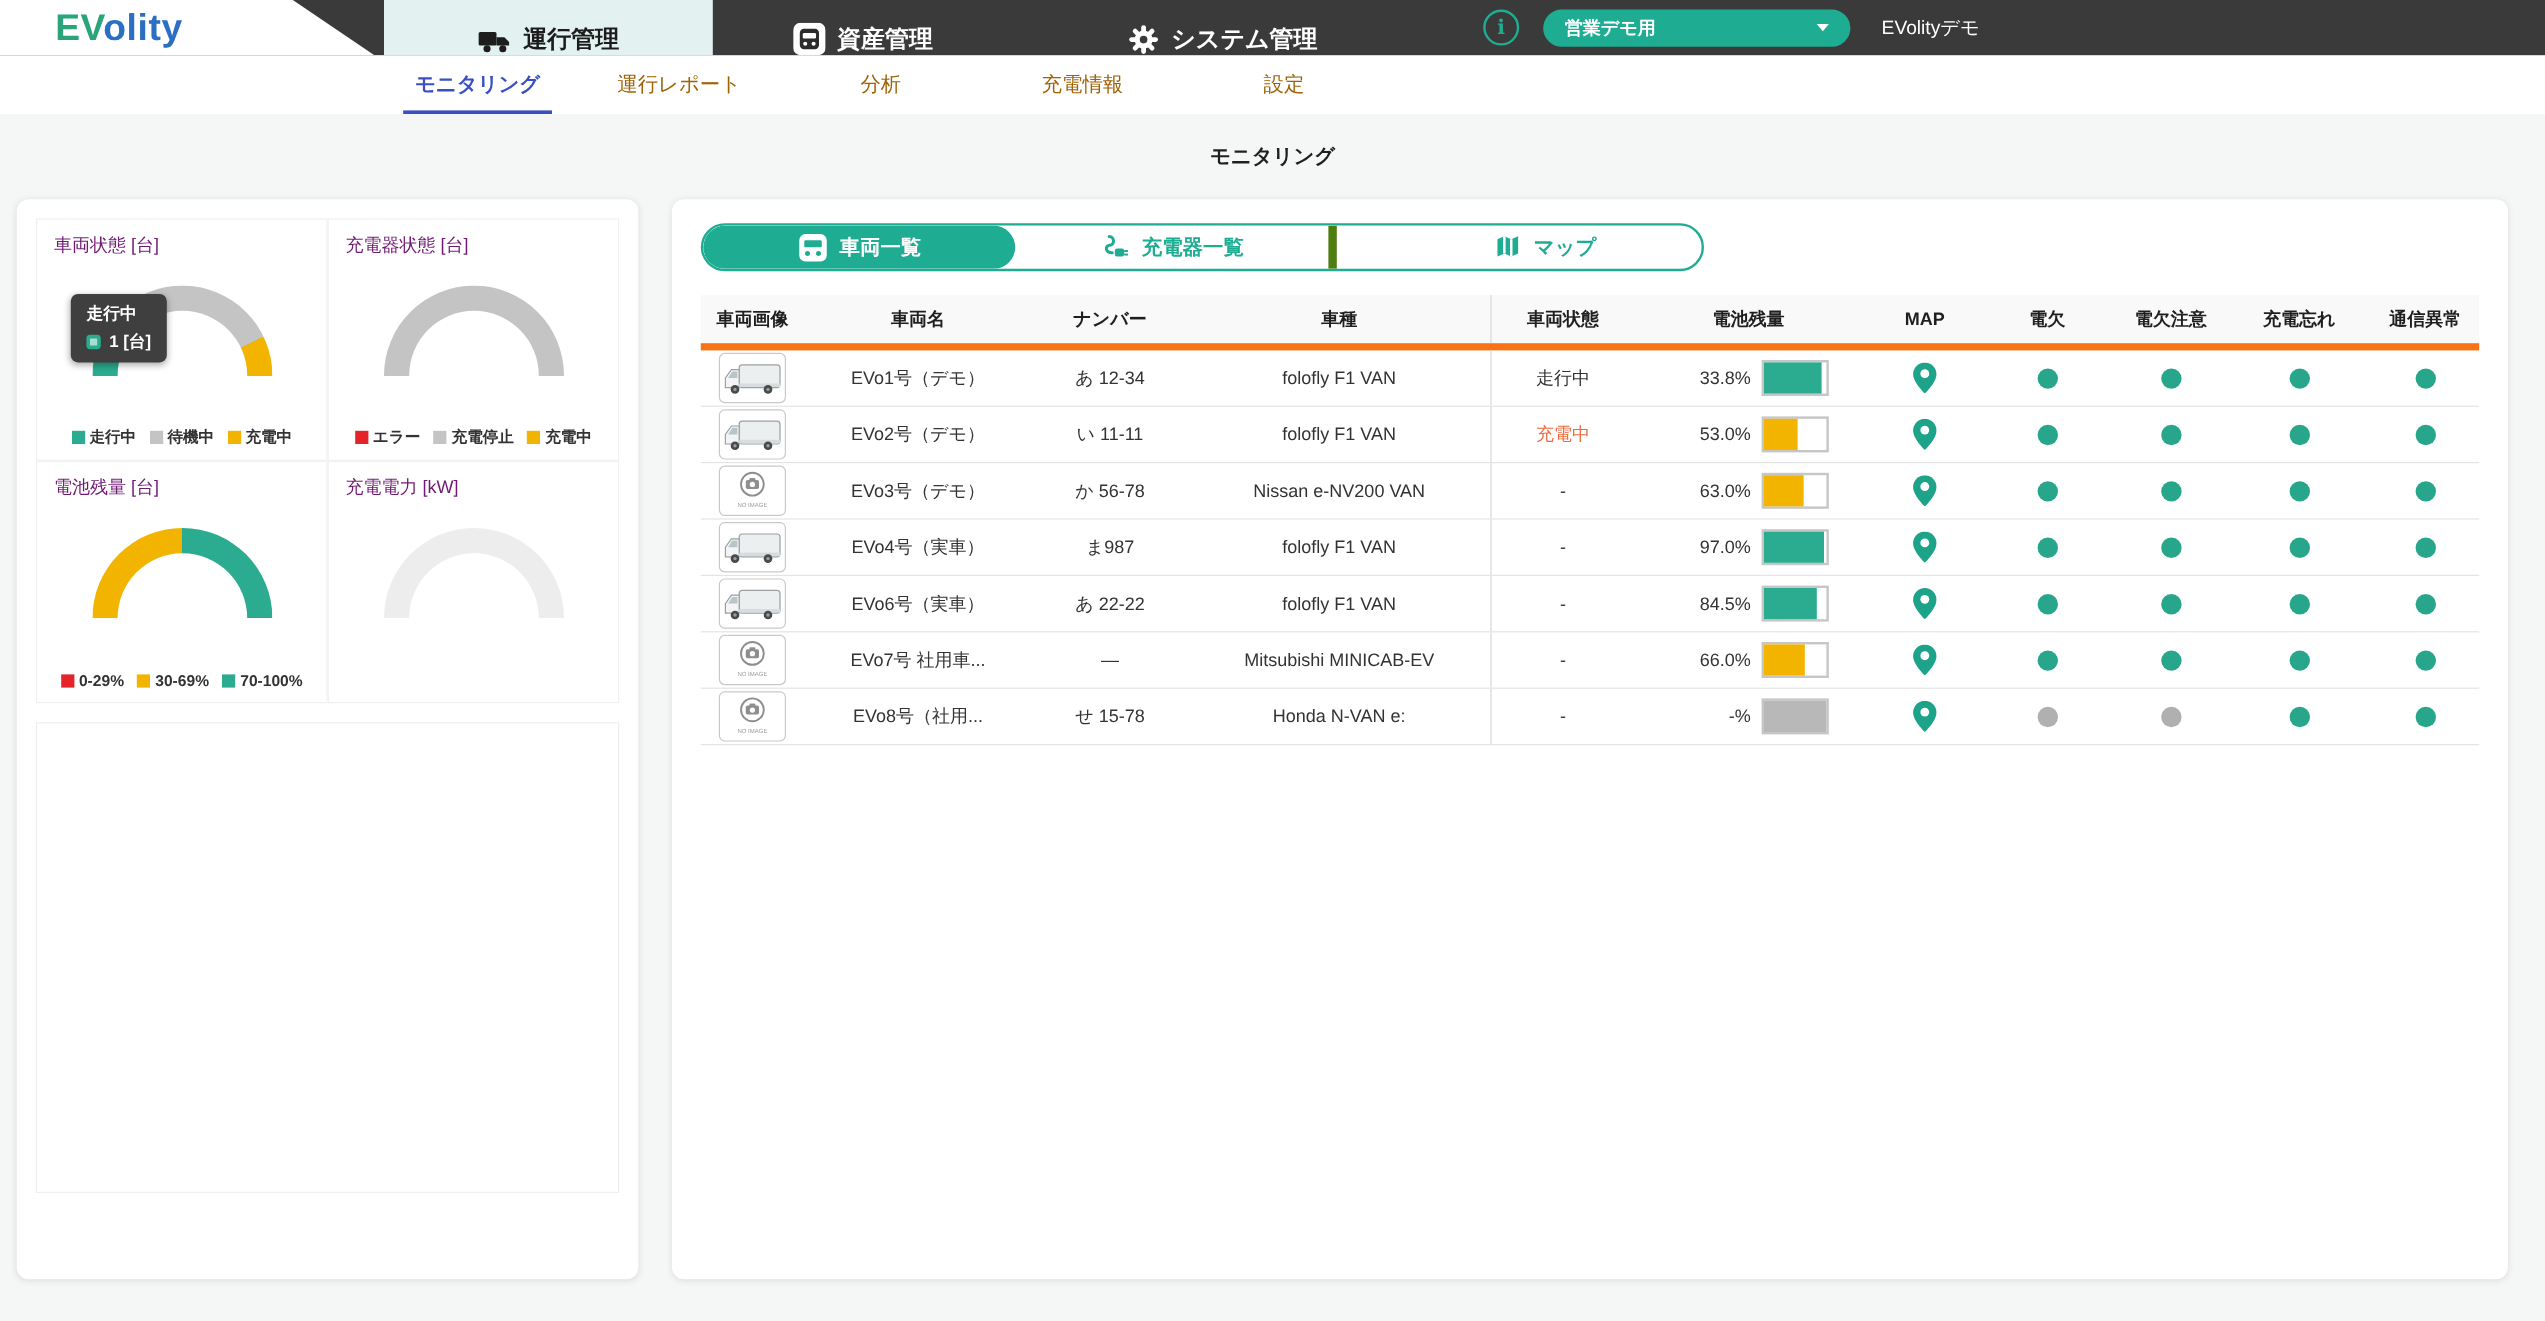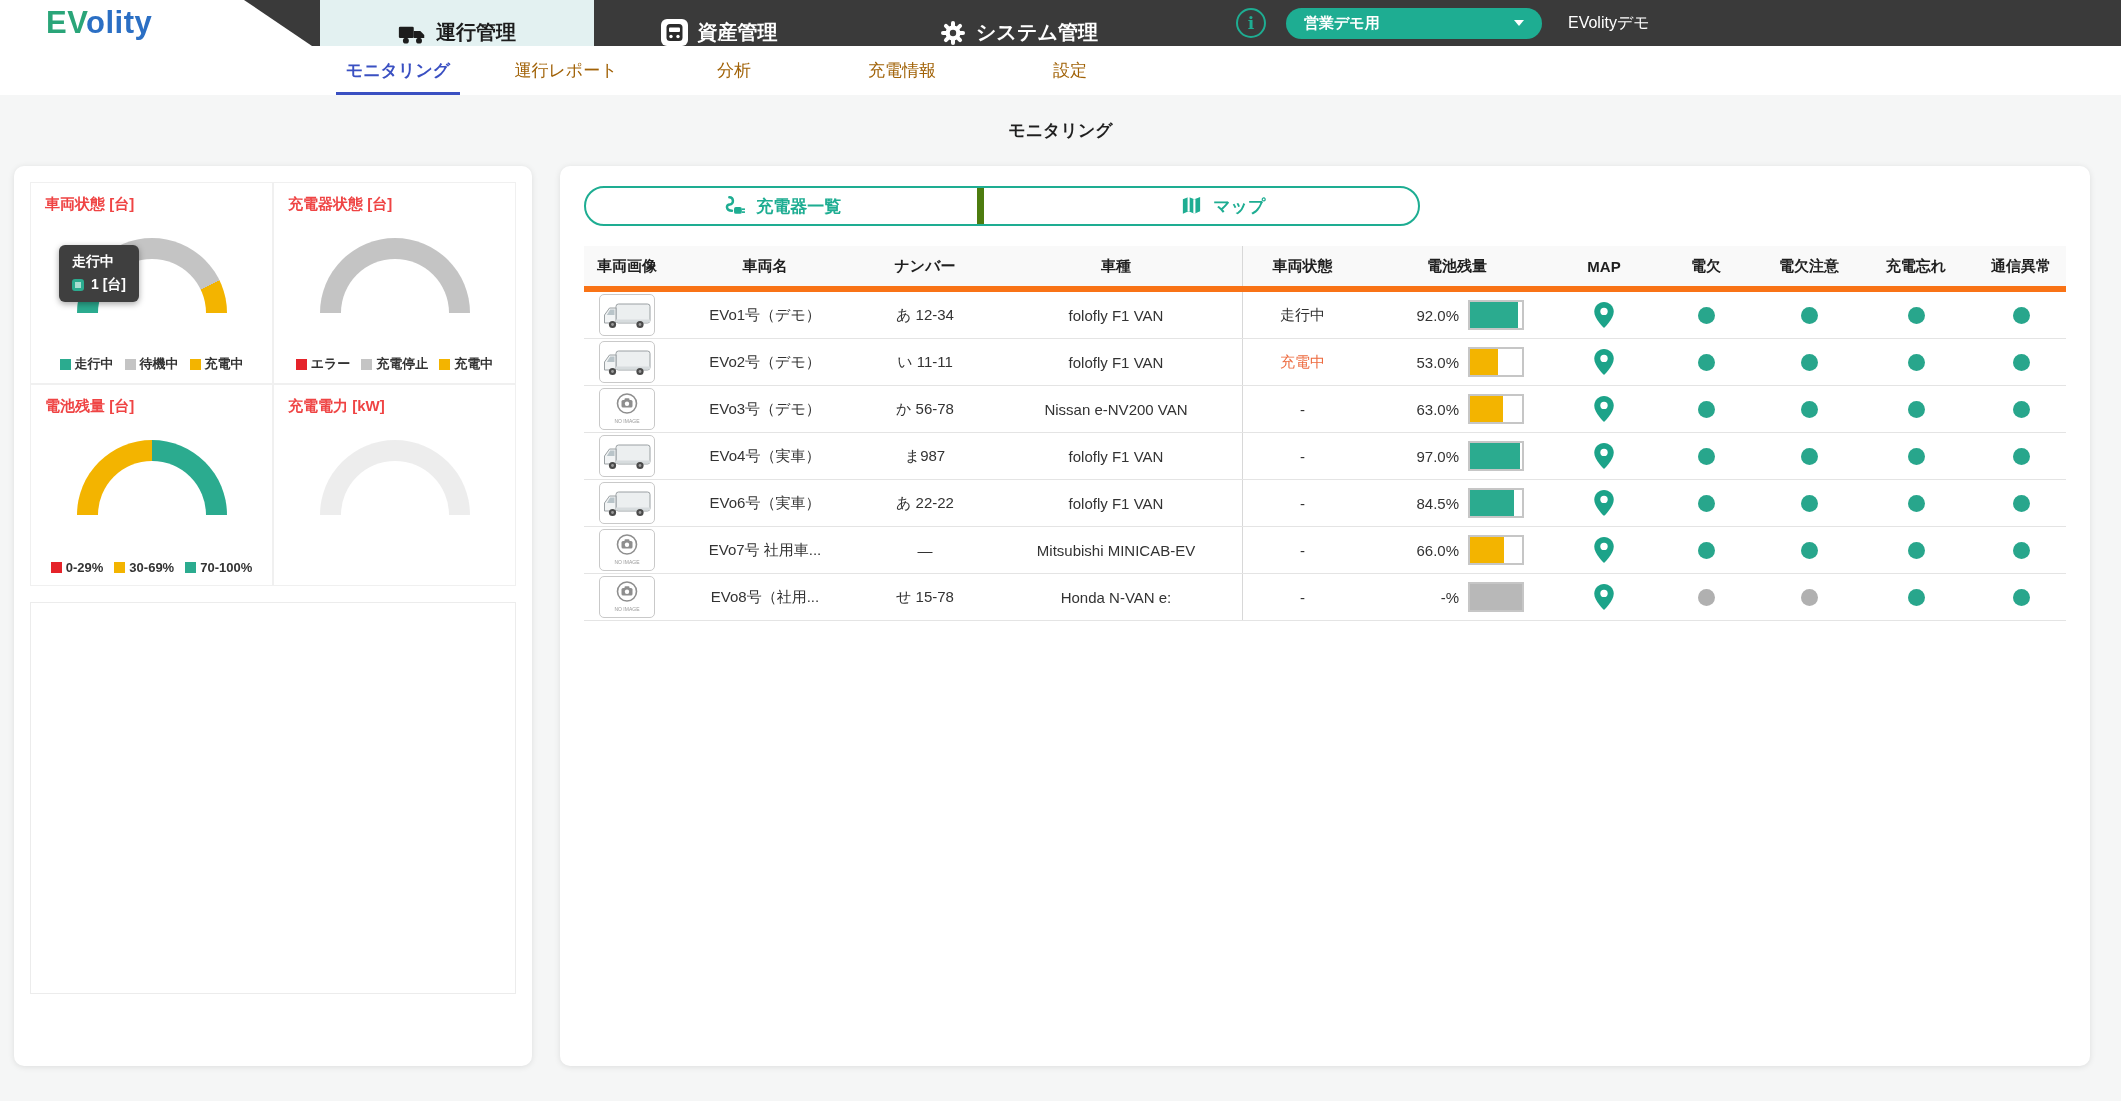--- a/index.html
+++ b/index.html
@@ -49,7 +49,7 @@
   
   .gauge-grid { display:grid; grid-template-columns:243px 243px; }
   .tile { border:1px solid #f0f0f0; height:202px; padding:12px 14px; position:relative; background:#fff; }
-  .tile-title { font-size:15px; font-weight:bold; color:#ef4444; }
+  .tile-title { font-size:15px; font-weight:normal; color:#701a75; }
   .gauge { width:150px; height:76px; position:relative; overflow:hidden; margin:24px auto 0; }
   .ring { position:absolute; top:0; left:0; width:150px; height:150px; border-radius:50%; }
   .hole { position:absolute; top:21px; left:21px; width:108px; height:108px; border-radius:50%; background:#fff; }

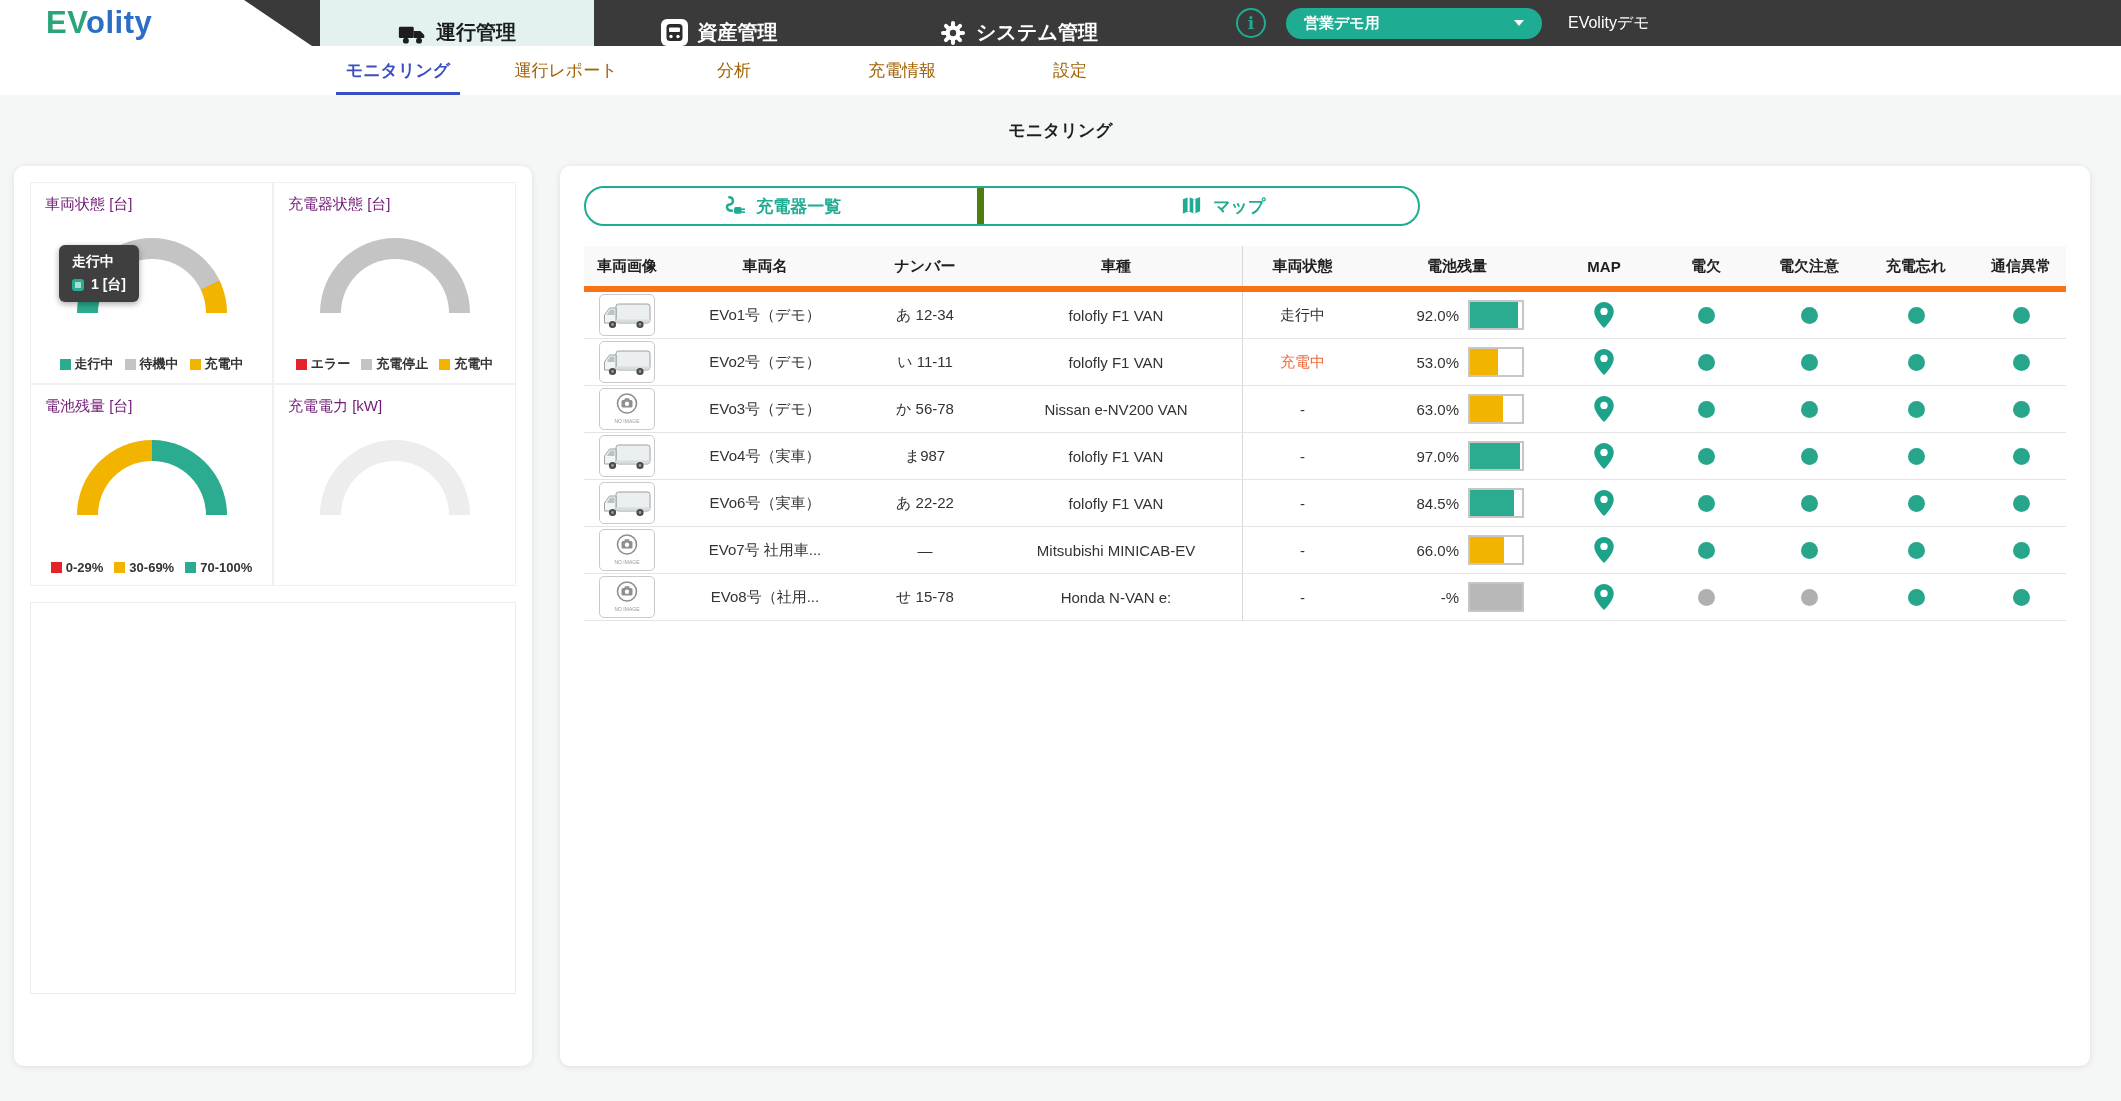--- a/index.html
+++ b/index.html
@@ -250,6 +250,17 @@
 
   <div class="card right-card">
     <div class="ltabs" id="ltabs">
+        <div class="ltab active">
+          <span style="display: inline-flex;">
+            <svg width="25" height="25" viewBox="0 0 24 24">
+              <rect x="1" y="1" width="22" height="22" rx="5" fill="#fff"></rect>
+              <rect x="5" y="6" width="14" height="5.5" rx="1" fill="#1ead92"></rect>
+              <circle cx="7.6" cy="16.5" r="2" fill="#1ead92"></circle>
+              <circle cx="16.4" cy="16.5" r="2" fill="#1ead92"></circle>
+            </svg>
+          </span>
+          <span>車両一覧</span>
+        </div>
         <div class="ltab">
           <span style="display: inline-flex;">
             <svg width="25" height="25" viewBox="0 0 24 24">

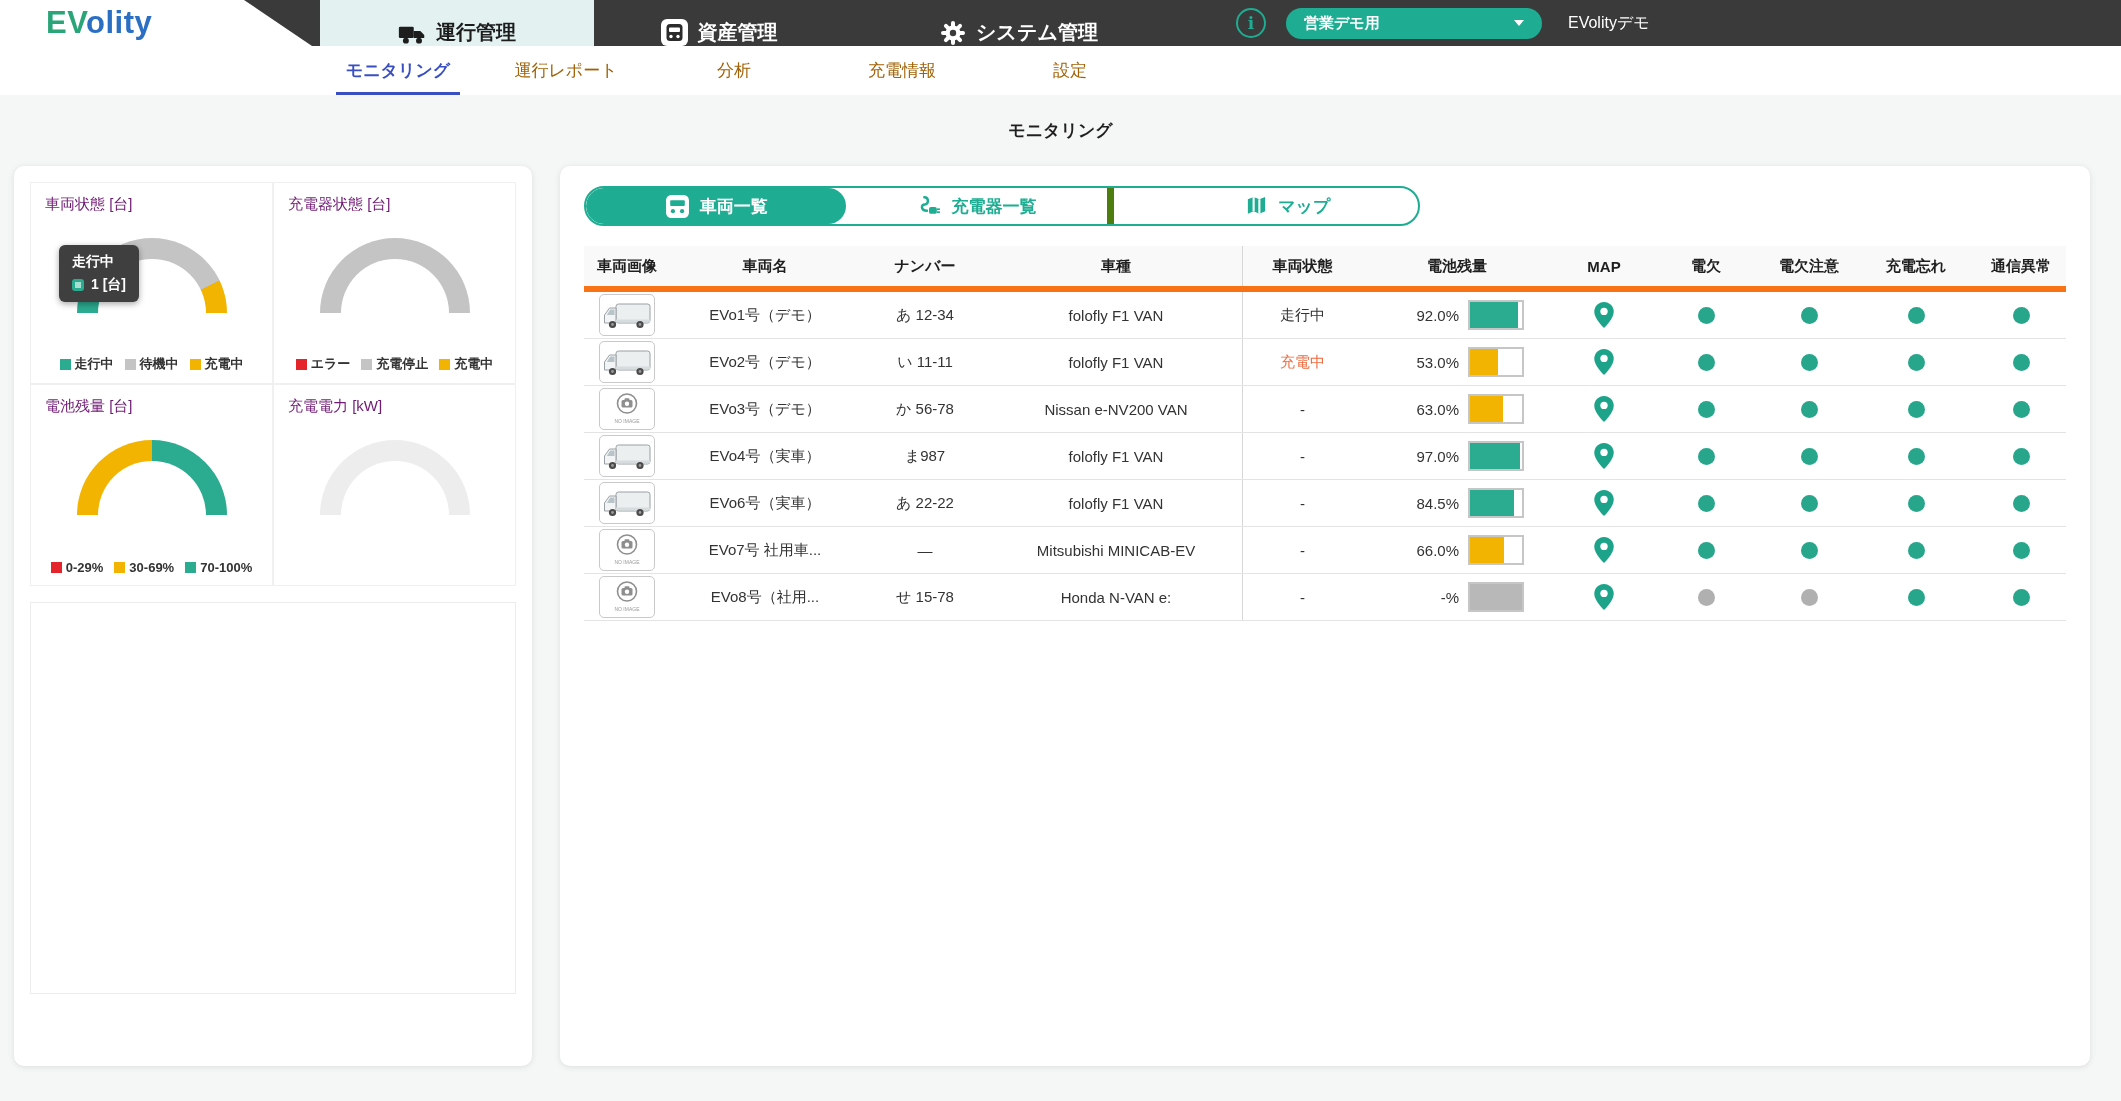--- a/index.html
+++ b/index.html
@@ -319,7 +319,7 @@
           <div class="cell divL">走行中</div>
           <div class="cell">
             <div class="bat">
-              <span class="pct">92.0%</span>
+              <span class="pct">33.8%</span>
               <span class="bar">
                 <span class="fill" style="width: 92%; background: rgb(43, 171, 143);"></span>
               </span>

